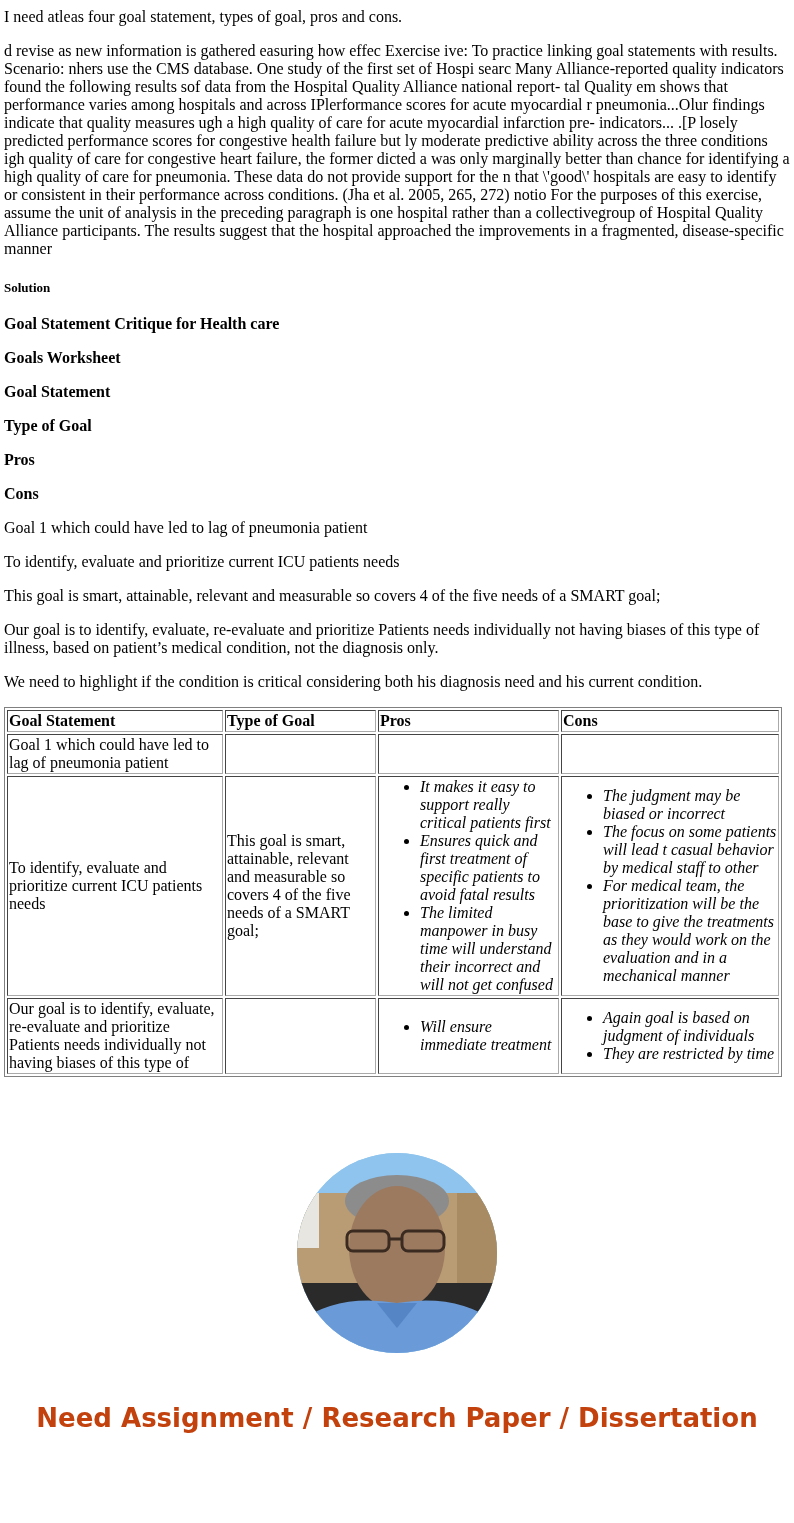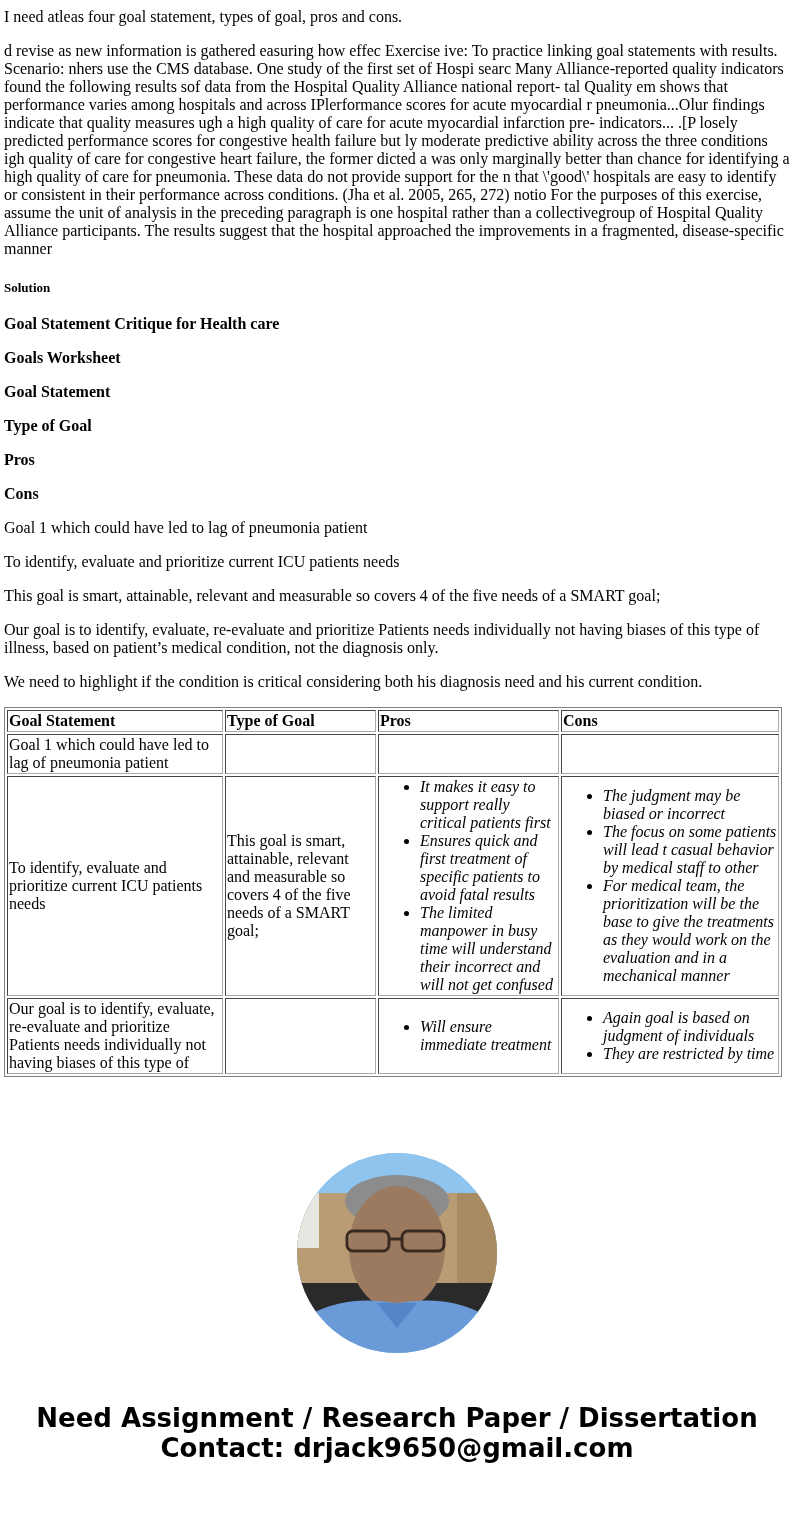--- a/index.html
+++ b/index.html
@@ -48,7 +48,7 @@
     position: absolute; left: 0; top: 1403px; width: 794px;
     text-align: center;
     font-family: "DejaVu Sans", sans-serif;
-    font-weight: bold; font-size: 26px; line-height: 30px; color: #000000;
+    font-weight: bold; font-size: 26px; line-height: 30px; color: #c2410c;
   }
   .promo div { margin: 0; }
 </style>

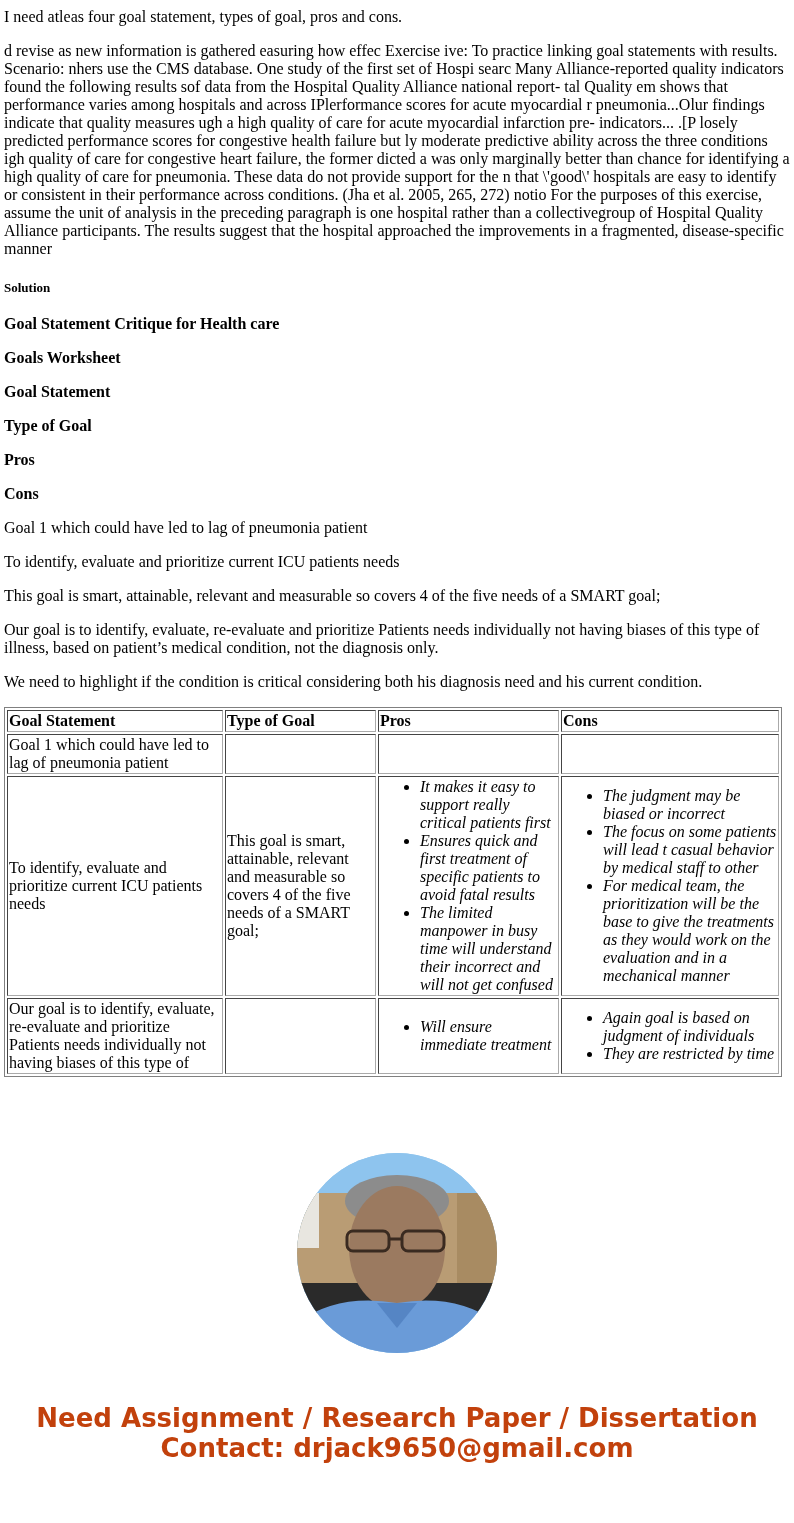--- a/index.html
+++ b/index.html
@@ -146,7 +146,6 @@
 
 <div class="promo">
   <div>Need Assignment / Research Paper / Dissertation</div>
-  <div>Contact: drjack9650@gmail.com</div>
 </div>
 
 </body></html>

